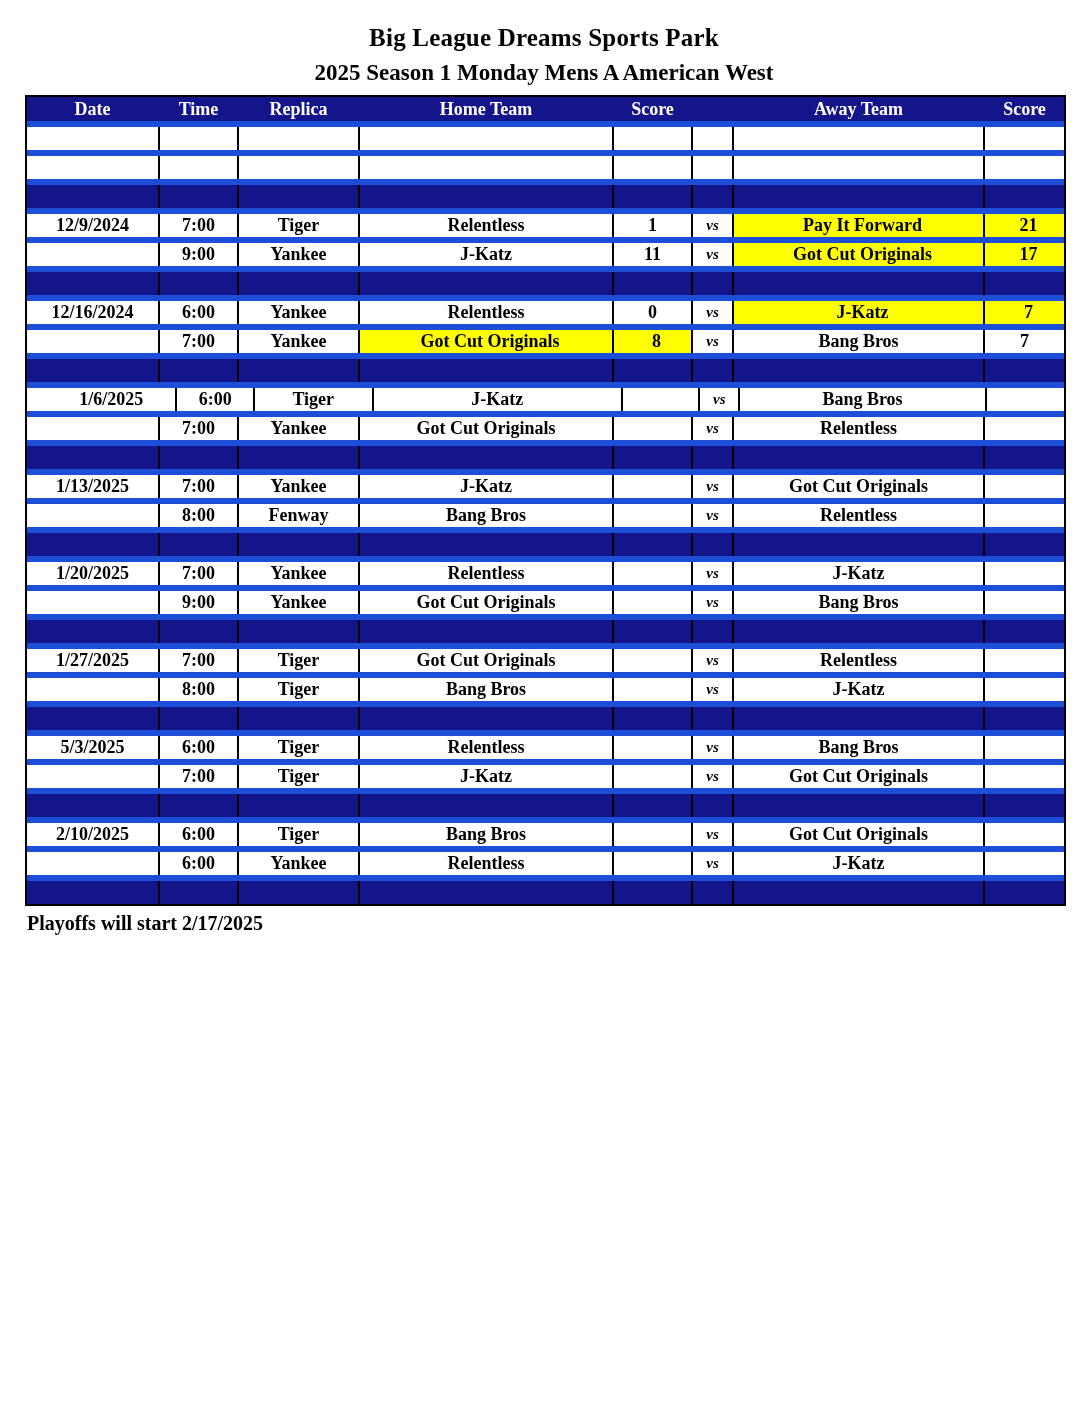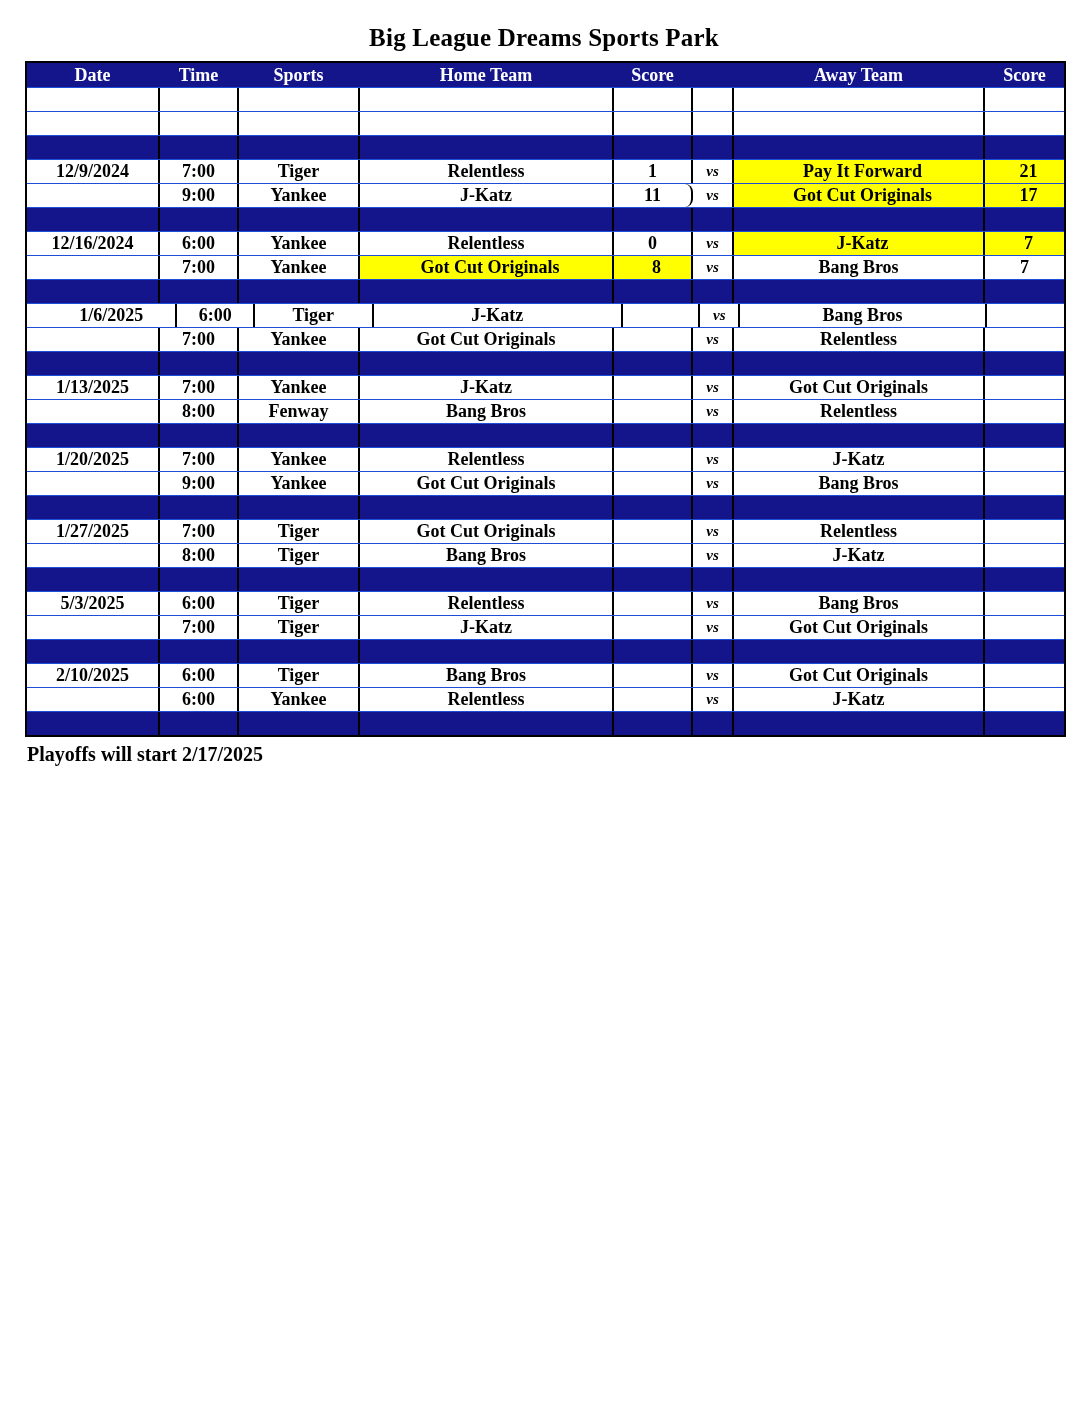--- a/index.html
+++ b/index.html
@@ -38,6 +38,7 @@
 
 <div class="page">
   <h1 class="title">Big League Dreams Sports Park</h1>
+  <h2 class="subtitle">2025 Season 1 Monday Mens A American West</h2>
   <div class="tbl">
       <div class="row hrow">
         <div class="cell hcell" style="width: 133px;">Date</div>

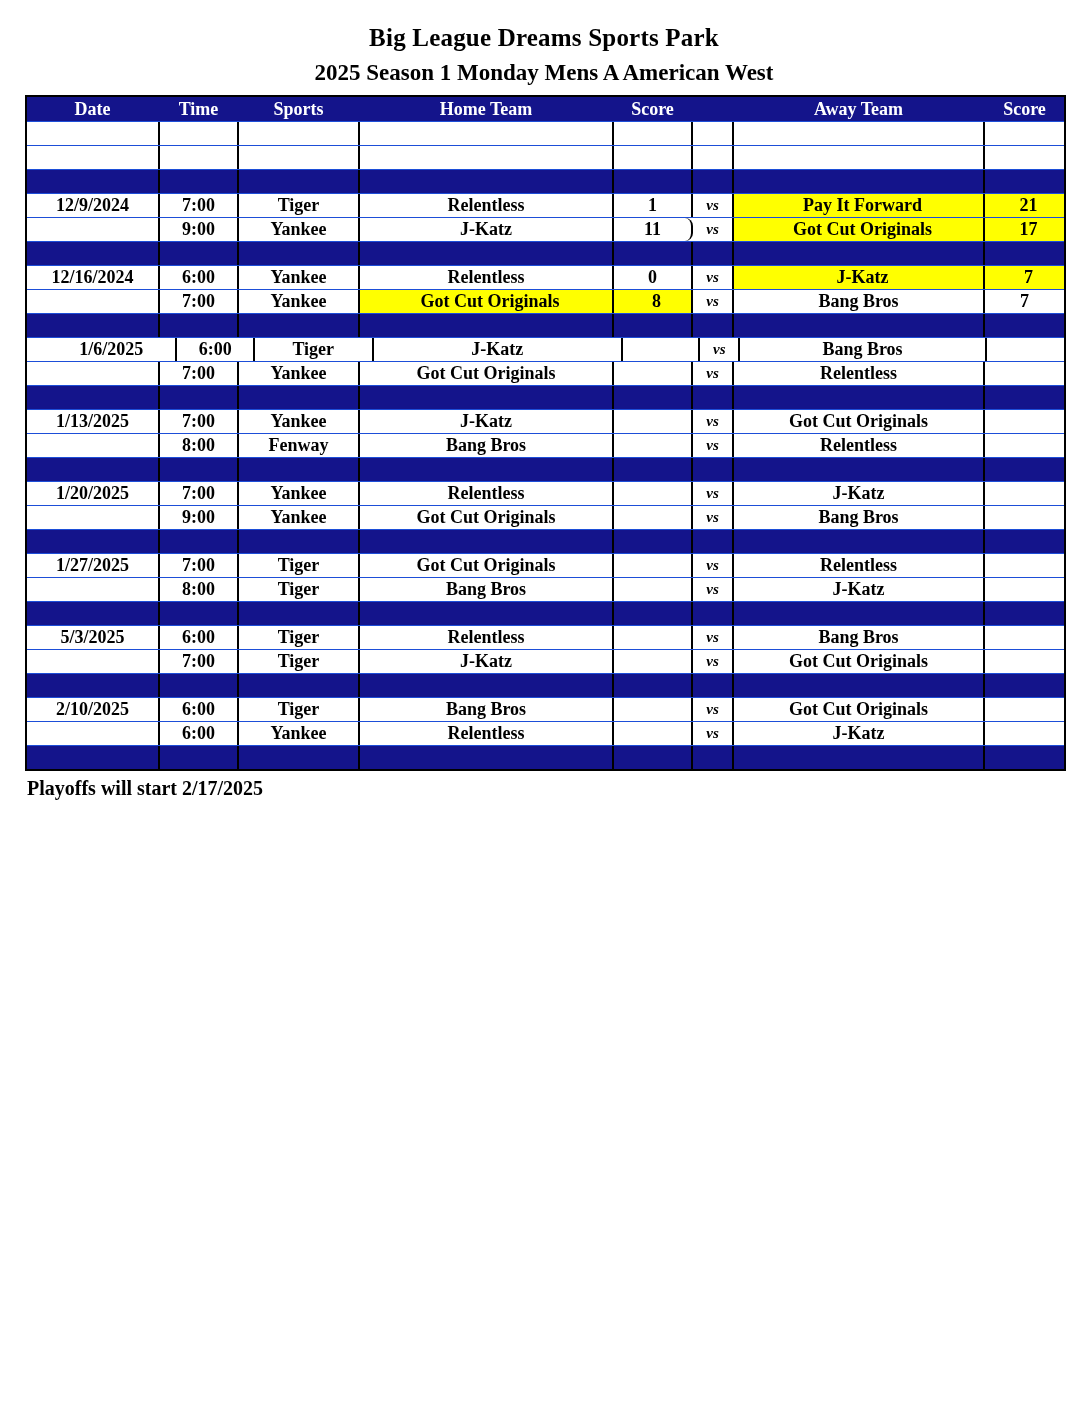--- a/index.html
+++ b/index.html
@@ -18,7 +18,7 @@
   .subtitle{font-size:23px;font-weight:bold;text-align:center;margin:8px 0 0;}
   .note{font-size:17px;font-weight:bold;font-style:italic;text-align:center;margin-top:11px;white-space:pre;}
   .tbl{margin:9px 0 0 25px;width:1037px;border:2px solid #000;}
-  .row{display:flex;height:23px;border-bottom:1px solid #1d4ed8;}
+  .row{display:flex;height:23px;border-bottom:6px solid #1d4ed8;}
   .row:last-child{border-bottom:none;}
   .hrow{height:24px;background:var(--blue);}
   .srow{background:var(--blue);}

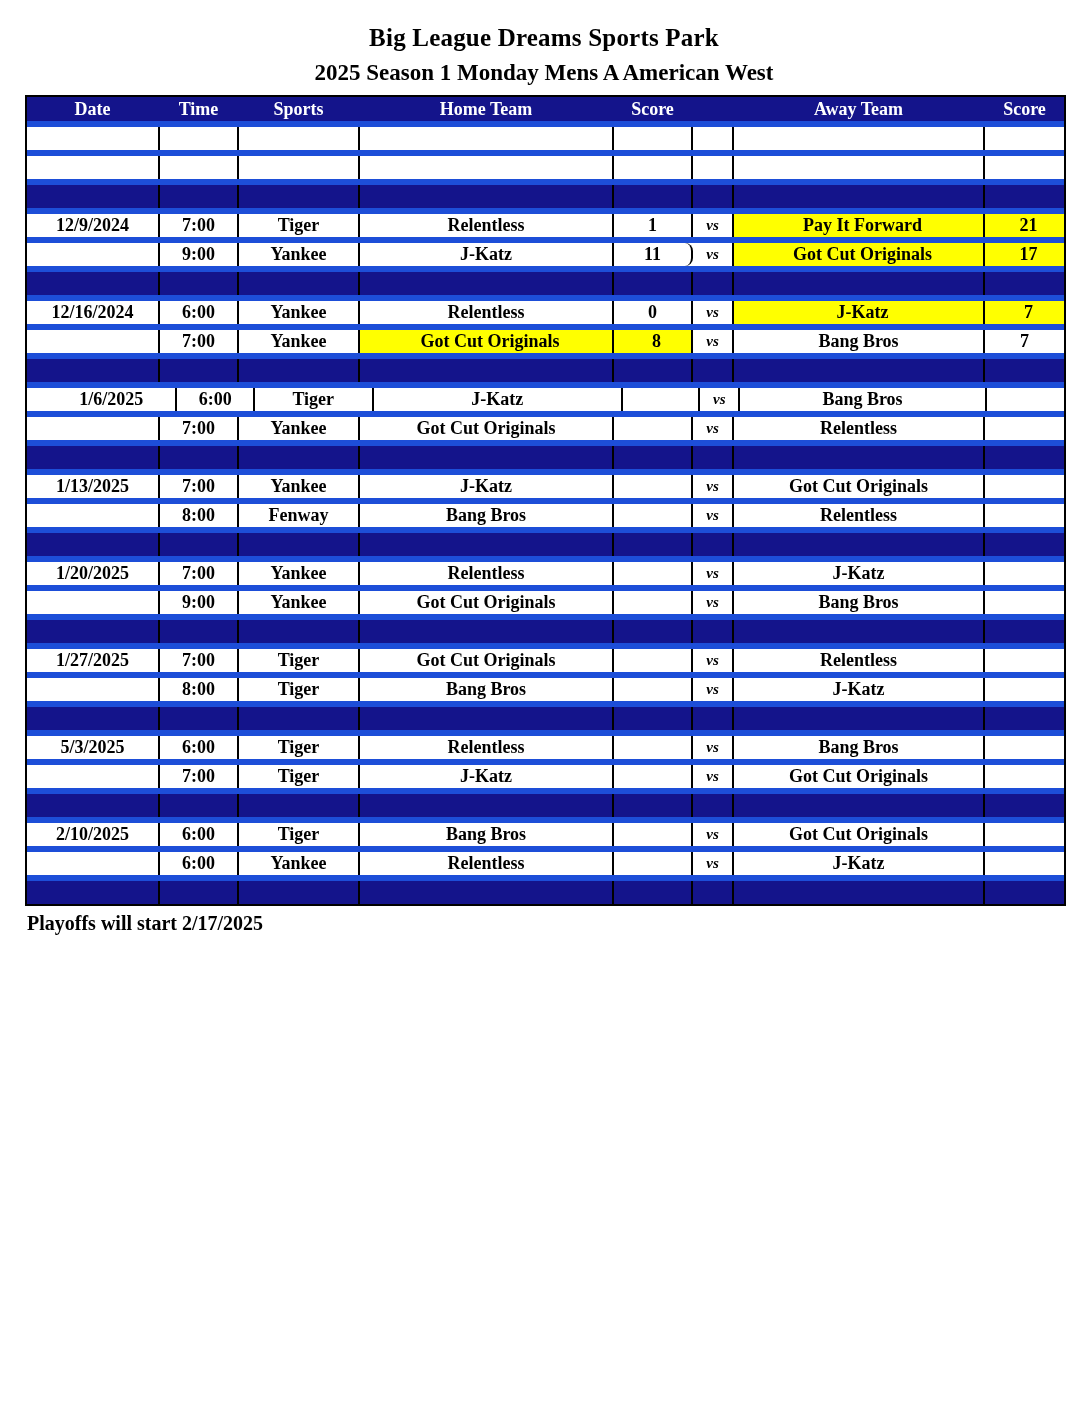--- a/index.html
+++ b/index.html
@@ -43,7 +43,7 @@
       <div class="row hrow">
         <div class="cell hcell" style="width: 133px;">Date</div>
         <div class="cell hcell" style="width: 79px;">Time</div>
-        <div class="cell hcell" style="width: 121px;">Sports</div>
+        <div class="cell hcell" style="width: 121px;">Replica</div>
         <div class="cell hcell" style="width: 254px;">Home Team</div>
         <div class="cell hcell" style="width: 79px;">Score</div>
         <div class="cell hcell" style="width: 41px;"></div>

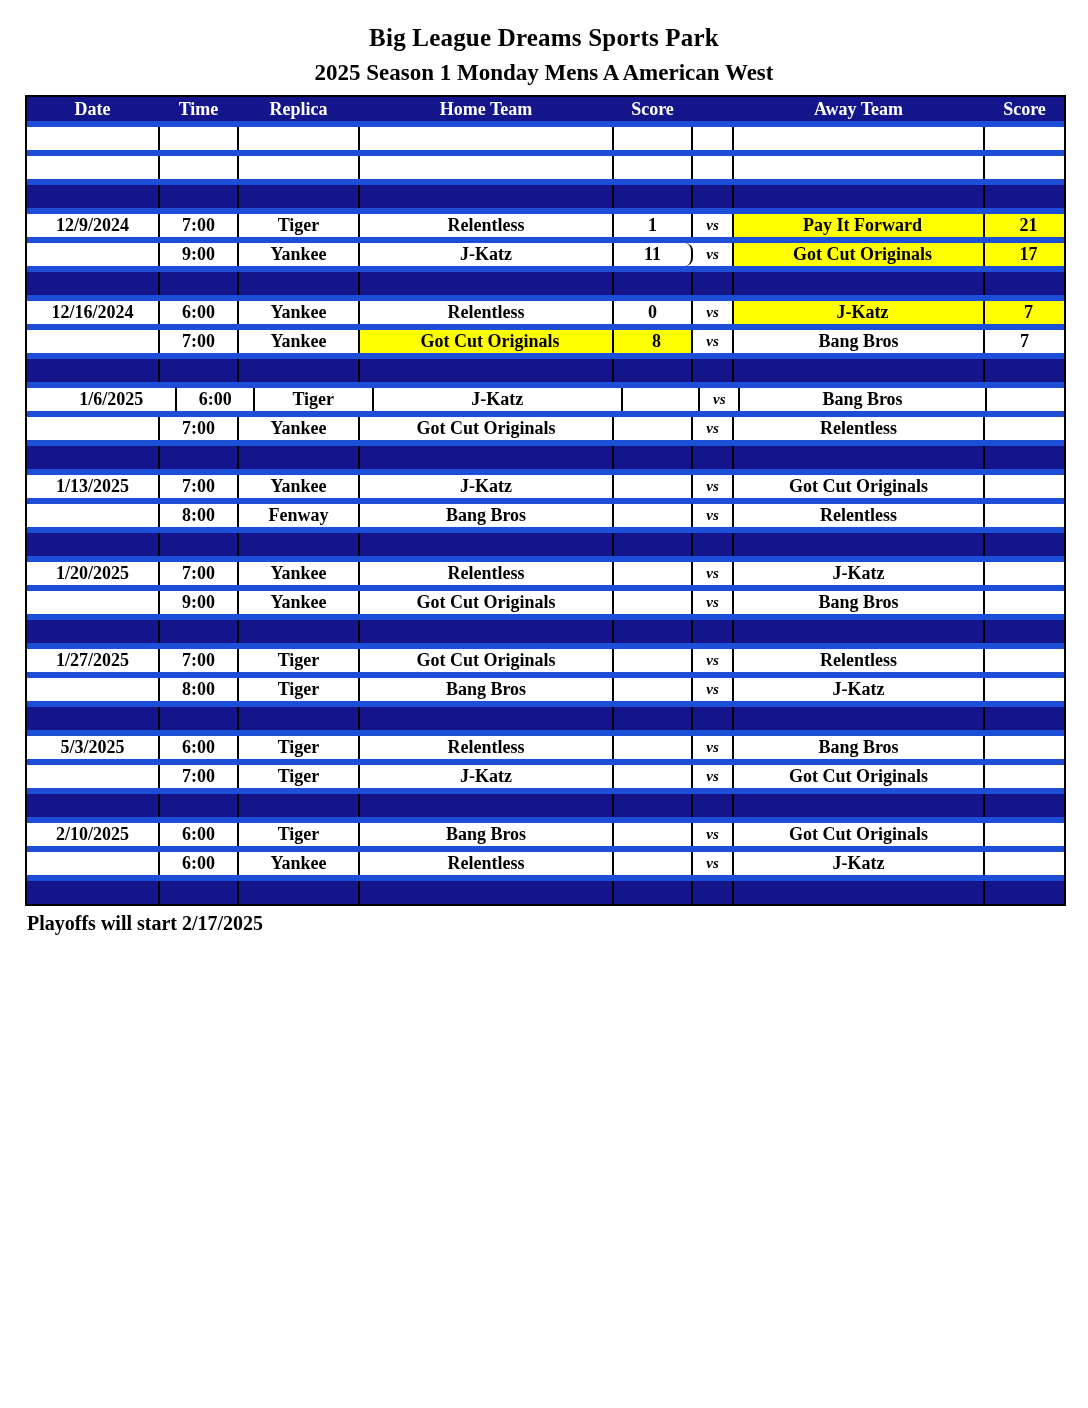--- a/index.html
+++ b/index.html
@@ -95,7 +95,7 @@
         <div class="cell" style="width: 79px;">9:00</div>
         <div class="cell" style="width: 121px;">Yankee</div>
         <div class="cell" style="width: 254px;">J-Katz</div>
-        <div class="cell" style="width: 79px; border-radius: 8px;">11</div>
+        <div class="cell" style="width: 79px;">11</div>
         <div class="cell vs" style="width: 41px;">vs</div>
         <div class="cell hl" style="width: 251px;">Got Cut Originals</div>
         <div class="cell hl" style="width: 79px;">17</div>

